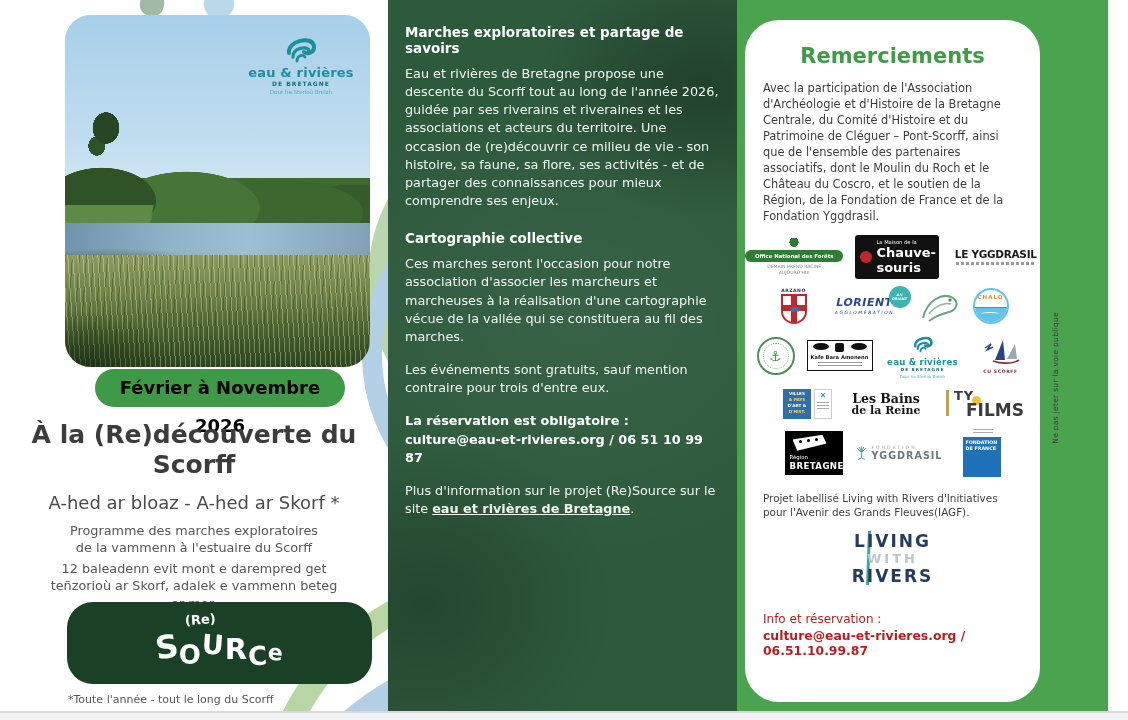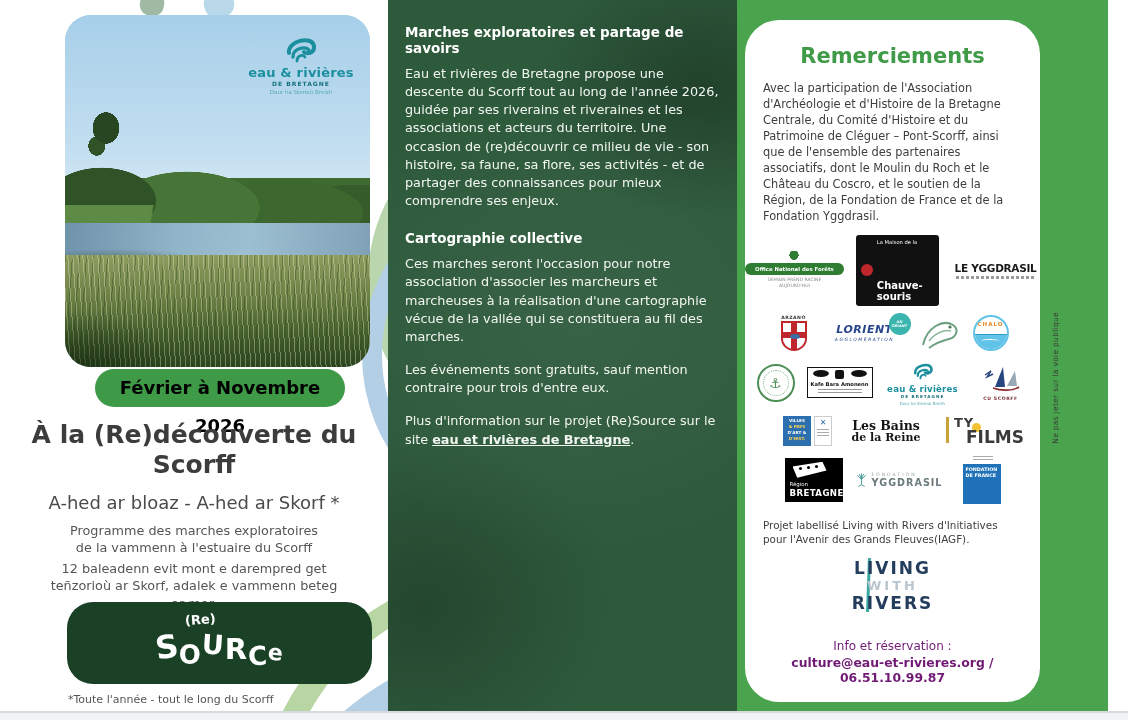--- a/index.html
+++ b/index.html
@@ -106,7 +106,7 @@
   .chauve-dot { width:12px; height:12px; border-radius:50%; background:#c0272d; flex:0 0 auto; }
   .chauve-tx { color:#fff; text-align:left; }
   .chauve-tx .t1 { font-size:5.2px; }
-  .chauve-tx .t2 { font-size:10px; font-weight:bold;margin-top:35px; }
+  .chauve-tx .t2 { font-size:13px; font-weight:bold; }
   
   .lg-strap { width:90px; }
   .strap-t { font-size:10.5px; font-weight:bold; color:#1a1a1a; letter-spacing:-.3px; }

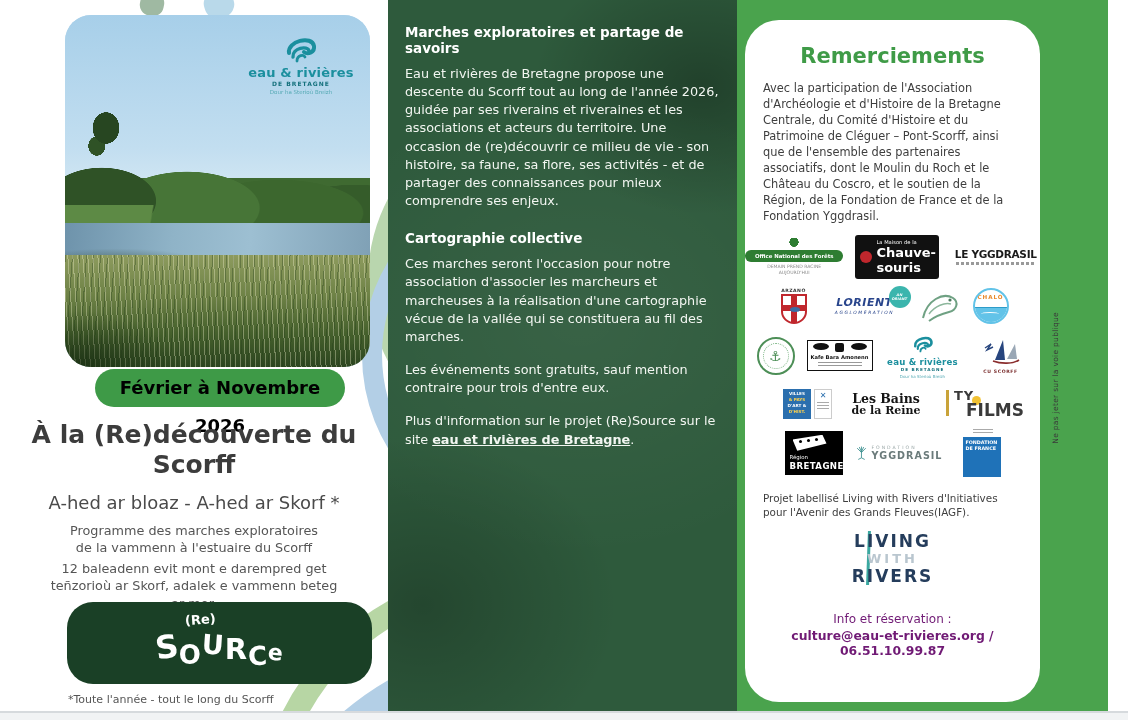--- a/index.html
+++ b/index.html
@@ -258,6 +258,10 @@
     <h3 class="sec2">Cartographie collective</h3>
     <p>Ces marches seront l'occasion pour notre association d'associer les marcheurs et marcheuses à la réalisation d'une cartographie vécue de la vallée qui se constituera au fil des marches.</p>
     <p>Les événements sont gratuits, sauf mention contraire pour trois d'entre eux.</p>
+    <p class="boldp">
+      <span>La réservation est obligatoire :</span><br>
+      <span>culture@eau-et-rivieres.org / 06 51 10 99 87</span>
+    </p>
     <p>
       <span>Plus d'information sur le projet (Re)Source sur le site </span><span class="mid-link">eau et rivières de Bretagne</span><span>.</span>
     </p>

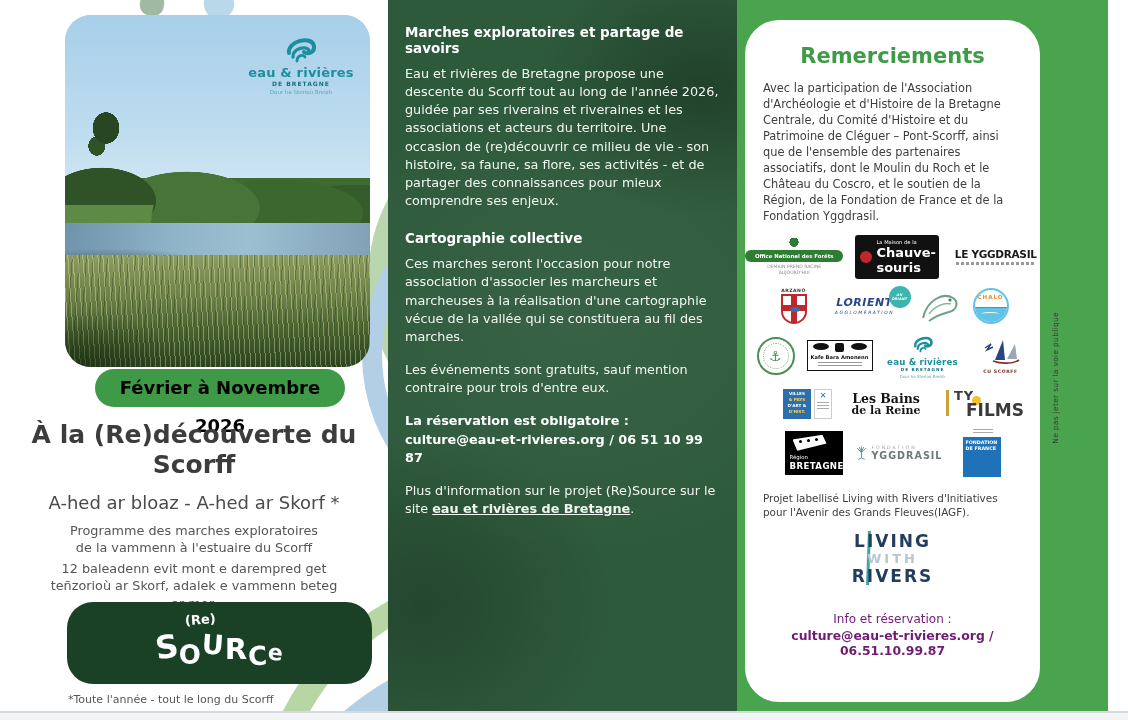--- a/index.html
+++ b/index.html
@@ -195,7 +195,7 @@
   .living .bar { position:absolute; left:50%; top:0; margin-left:-26px; width:3px; height:54px; background:#3aa8a0; transform:rotate(2deg); }
   .lw1, .lw3 { font-size:17px; font-weight:800; color:#253d5c; letter-spacing:2px; position:relative; z-index:1; }
   .lw2 { font-size:13px; font-weight:800; color:#b9c6cf; letter-spacing:3px; position:relative; z-index:1; }
-  .info-block { margin:26px 18px 16px 18px; text-align:center; color:#701a75; }
+  .info-block { margin:26px 18px 16px 18px; text-align:left; color:#b91c1c; }
   .info-l { font-size:12px; }
   .info-c { font-size:12.4px; font-weight:bold; margin-top:2px; }
 

